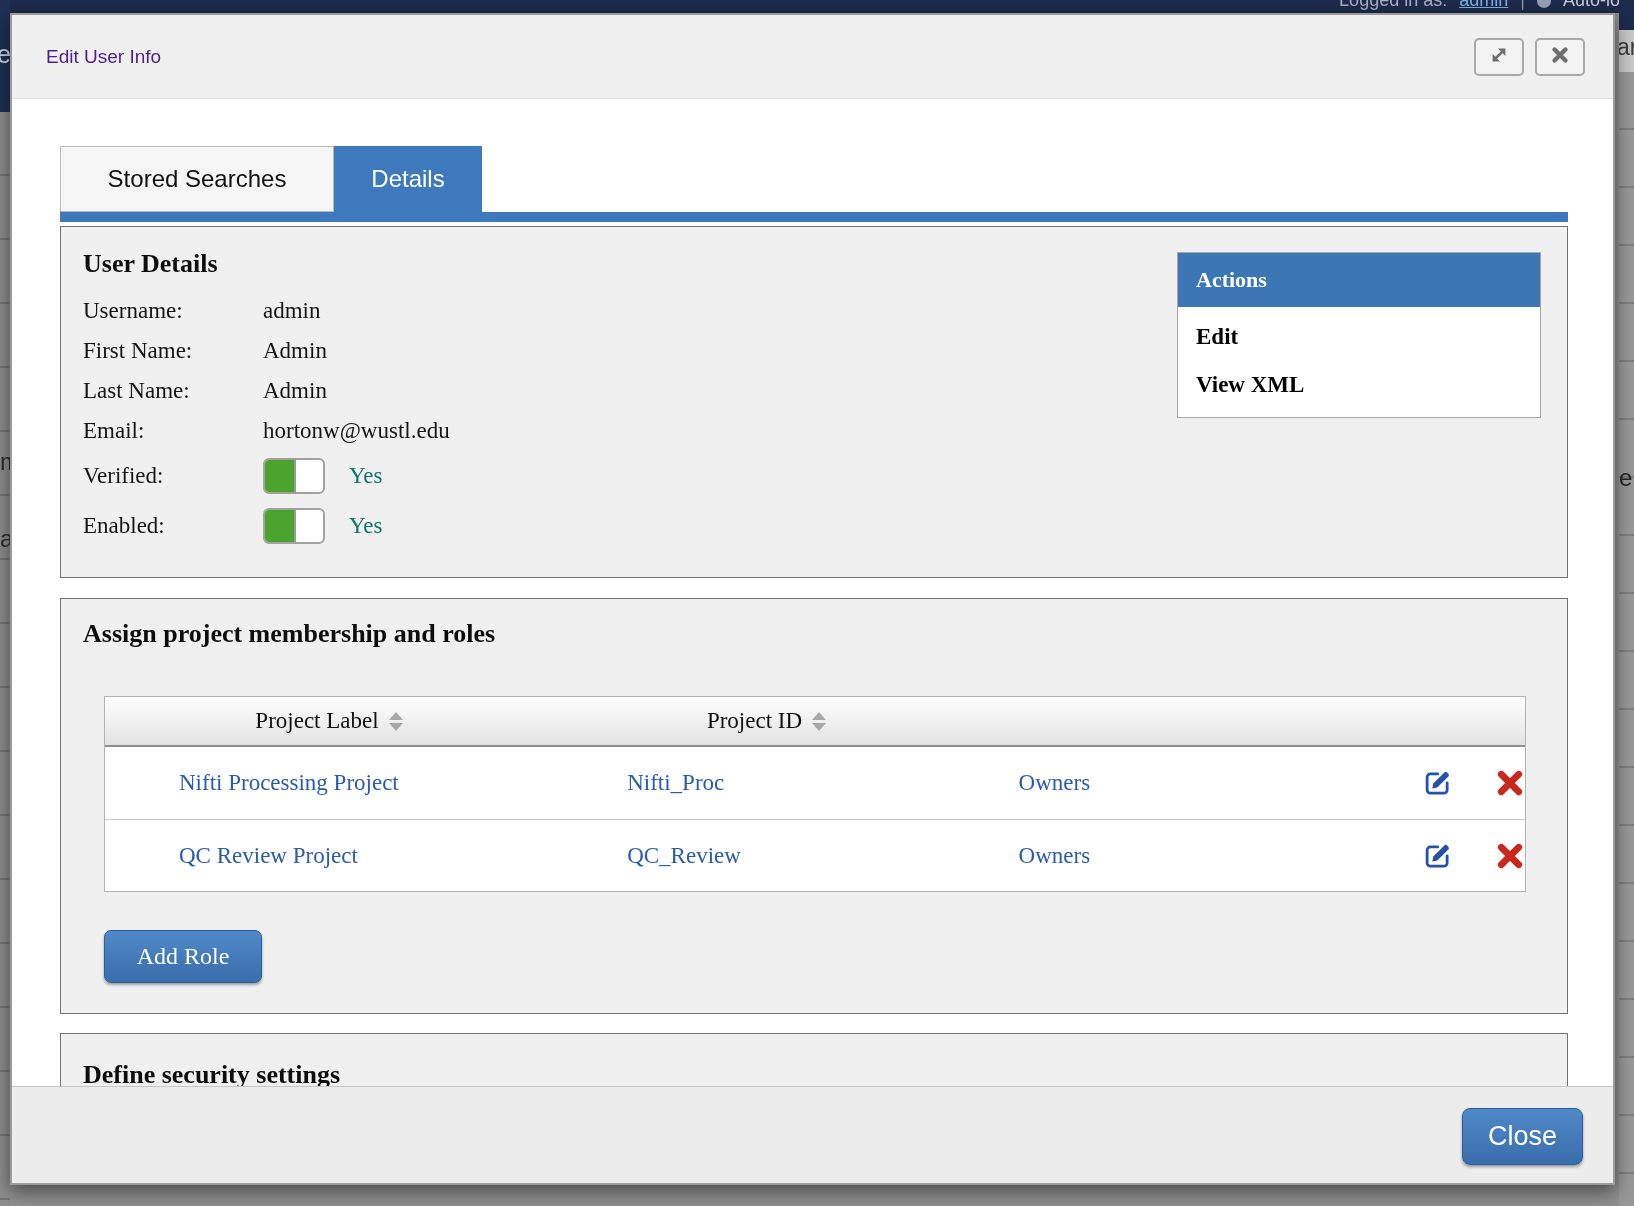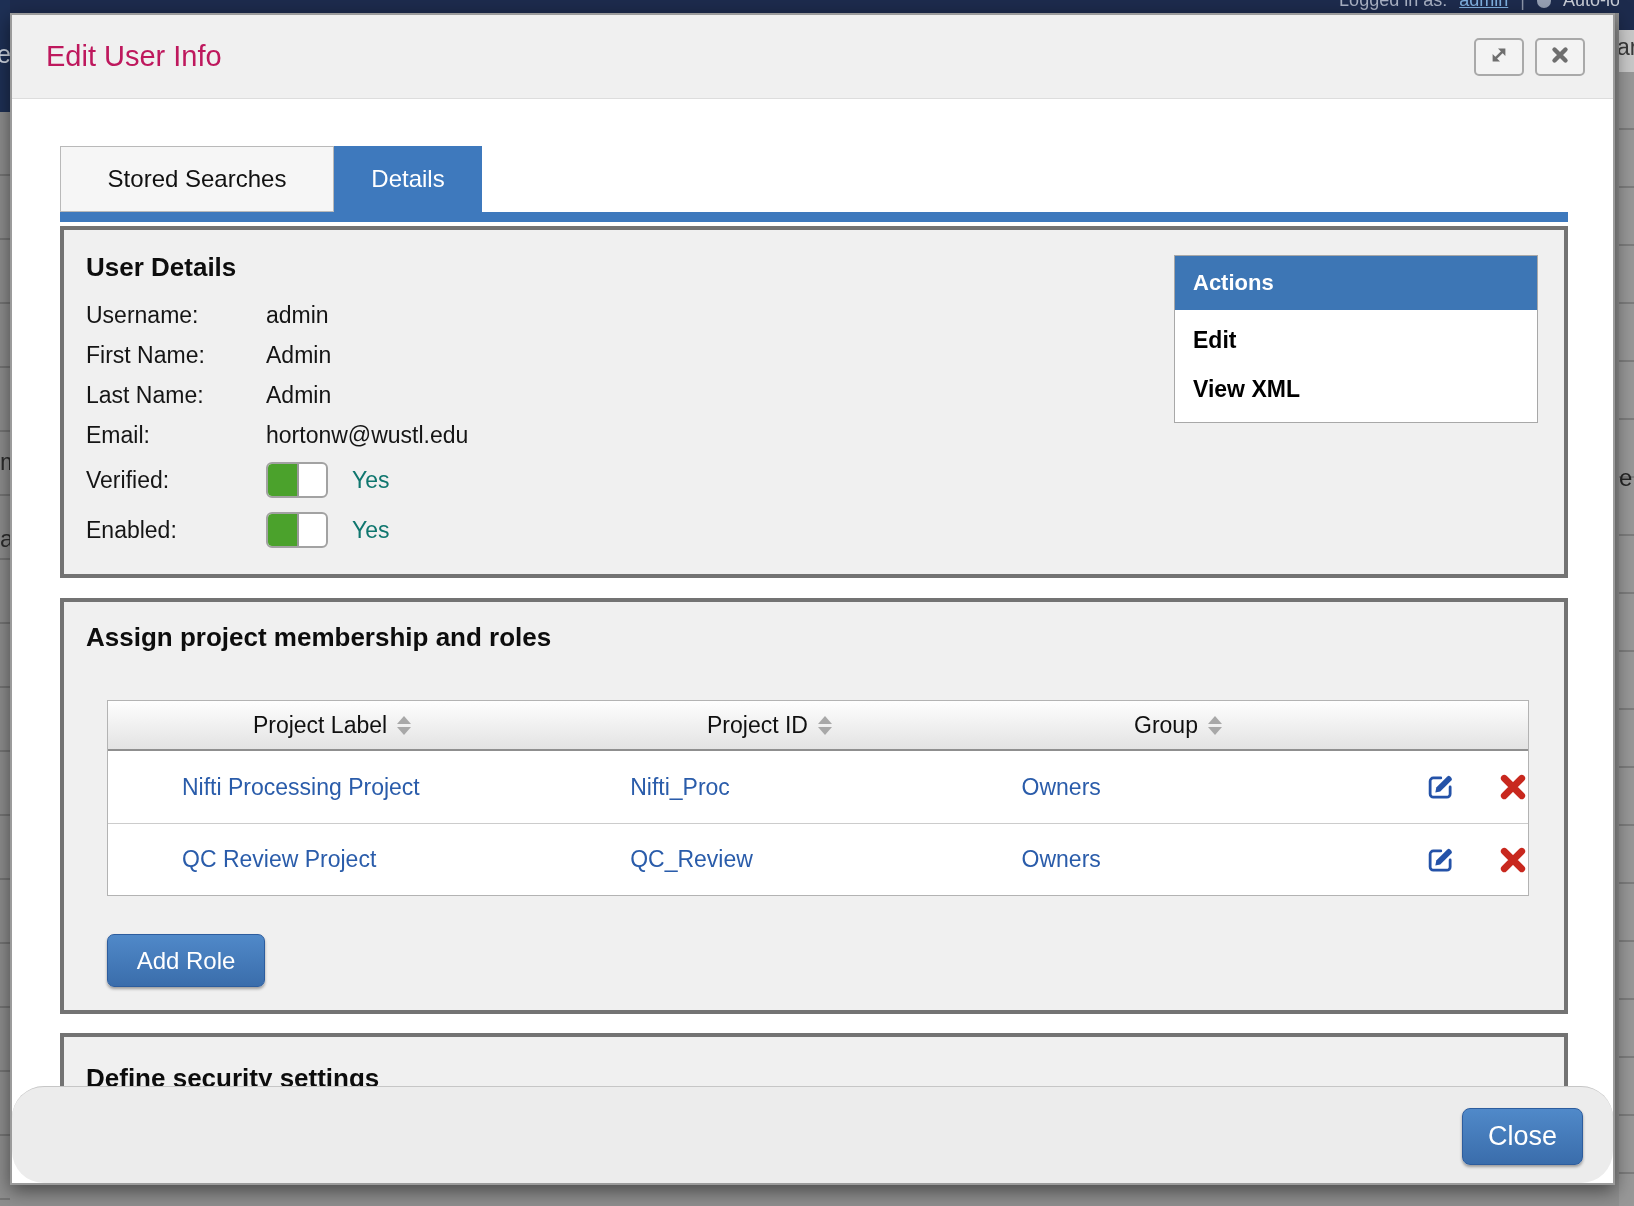--- a/index.html
+++ b/index.html
@@ -34,7 +34,7 @@
     background:#fff; border:2px solid #9b9b9b; box-shadow:0 6px 18px rgba(0,0,0,0.5); }
   .modal-header { height:84px; background:#f0f0f0; border-bottom:1px solid #ddd;
     display:flex; align-items:center; justify-content:space-between; padding:0 28px 0 34px; }
-  .modal-title { font-size:29px; color:#be185d; }
+  .modal-title { font-size:19px; color:#4c1d95; }
   .hdr-btns { display:flex; gap:11px; }
   .hdr-btn { width:50px; height:38px; background:#f3f3f3; border:2px solid #a9a9a9; border-radius:5px;
     display:flex; align-items:center; justify-content:center; cursor:pointer; }

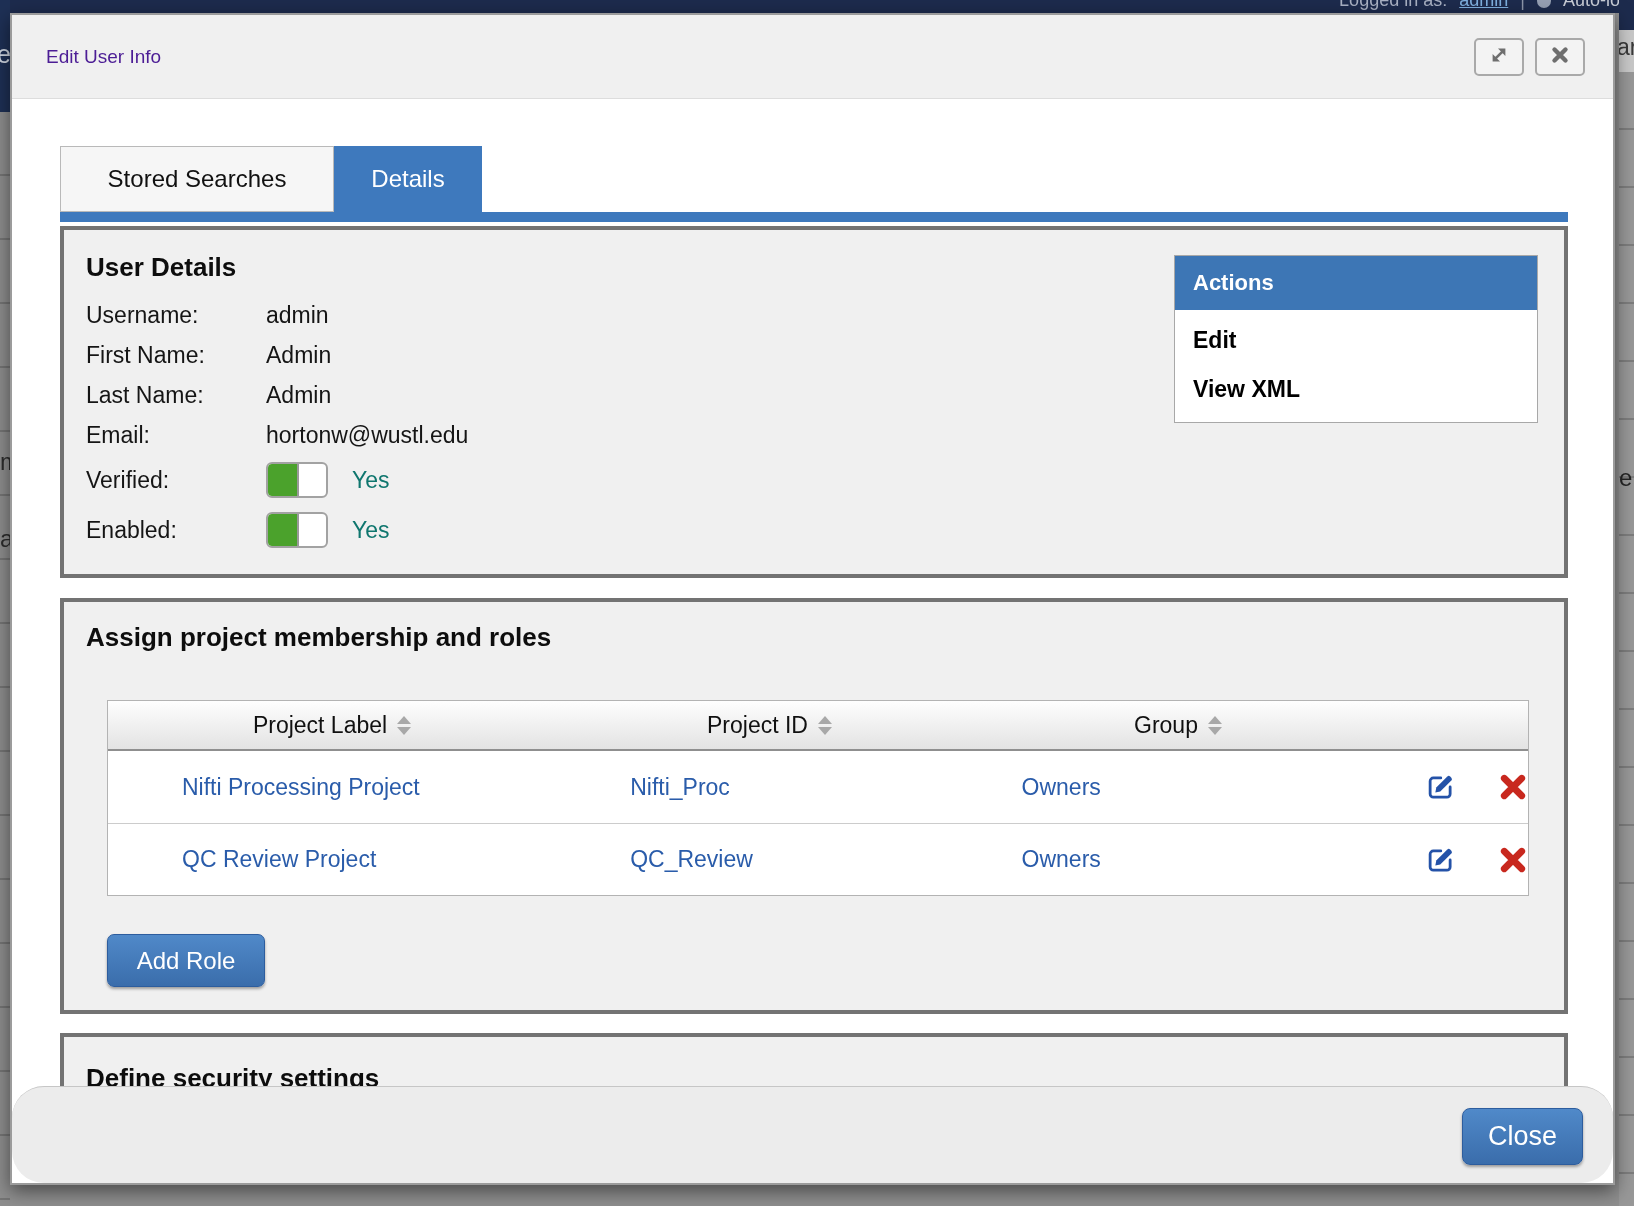--- a/index.html
+++ b/index.html
@@ -47,7 +47,7 @@
   .tab.inactive { width:274px; background:#f6f6f6; border:1px solid #b9b9b9; color:#111; }
   .tab-underline { height:10px; background:#3e79bd; }
 
-  .panel { width:1508px; background:#f0f0f0; border:4px solid #737373; }
+  .panel { width:1508px; background:#f0f0f0; border:1px solid #737373;font-family:Liberation Serif, serif; }
   .panel h2 { font-size:26px; font-weight:bold; color:#0d0d0d; }
 
   .panel-user { margin-top:4px; height:352px; position:relative; padding:14px 22px; }

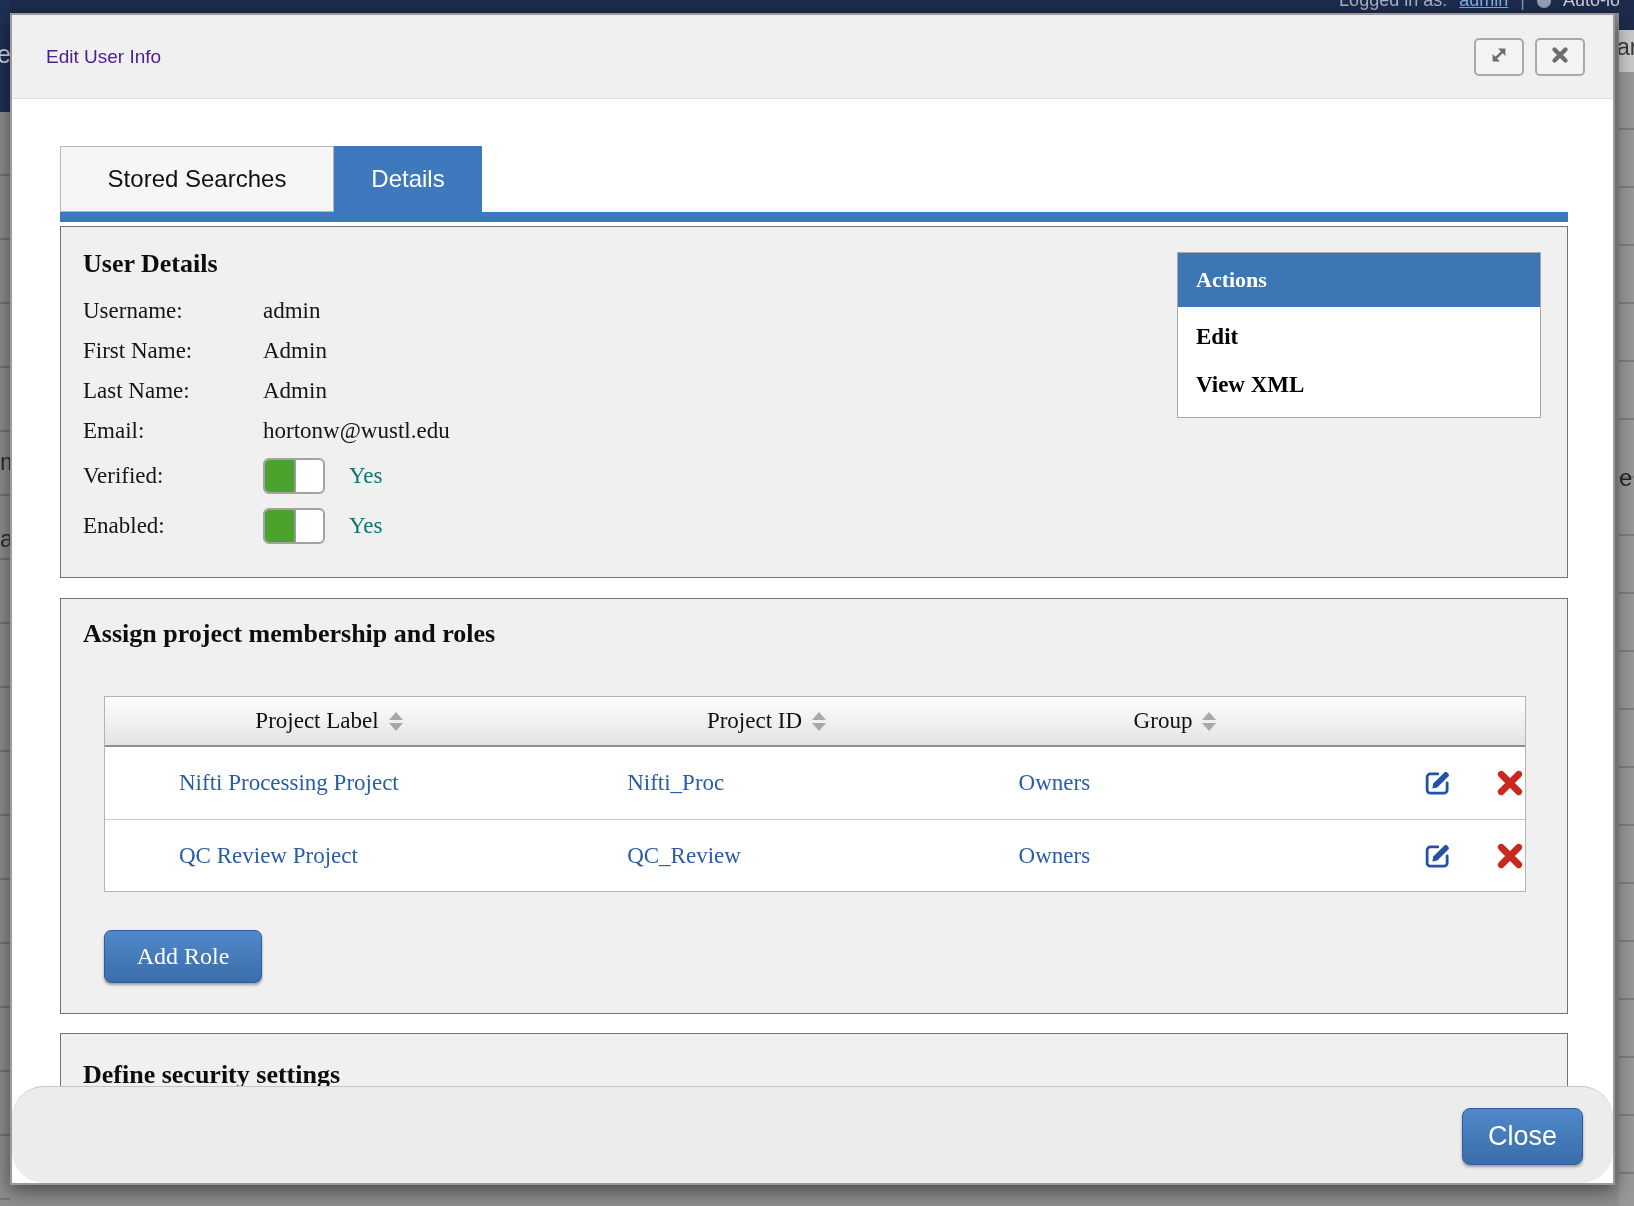--- a/index.html
+++ b/index.html
@@ -219,13 +219,6 @@
                   <i class="down"></i>
                 </span>
             </div>
-            <div class="th c3">
-              <span>Group</span>
-              <span class="sort">
-                  <i class="up"></i>
-                  <i class="down"></i>
-                </span>
-            </div>
           </div>
 
           <div class="trow">

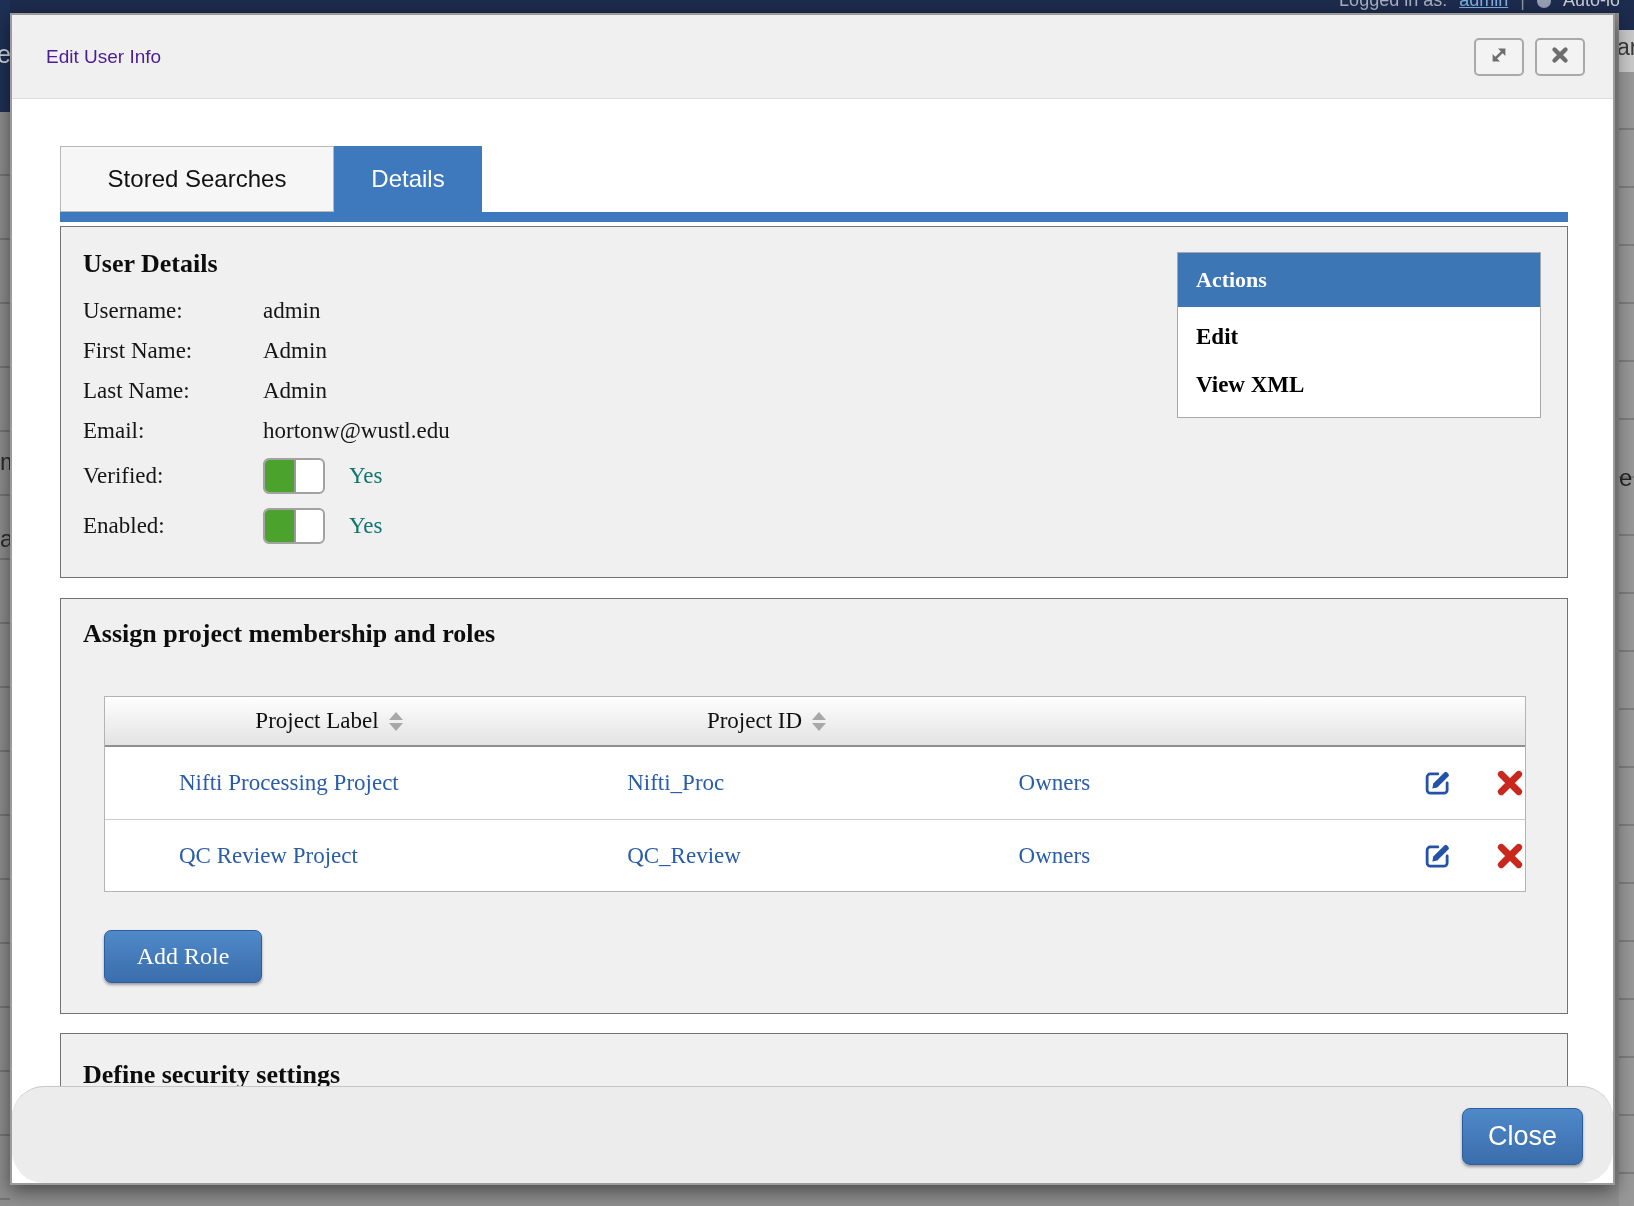--- a/index.html
+++ b/index.html
@@ -94,7 +94,7 @@
   .panel-security h2 { margin-top:12px; }
 
   .modal-footer { position:absolute; left:0; right:0; bottom:0; height:97px; background:#ececec;
-    border-top:1px solid #c6c6c6; z-index:5;border-radius:32px; }
+    border-top:1px solid #c6c6c6; z-index:5; }
   .close-btn { position:absolute; top:21px; right:30px; width:121px; height:57px; font-size:27px; border-radius:8px; }
 </style>
 </head>

